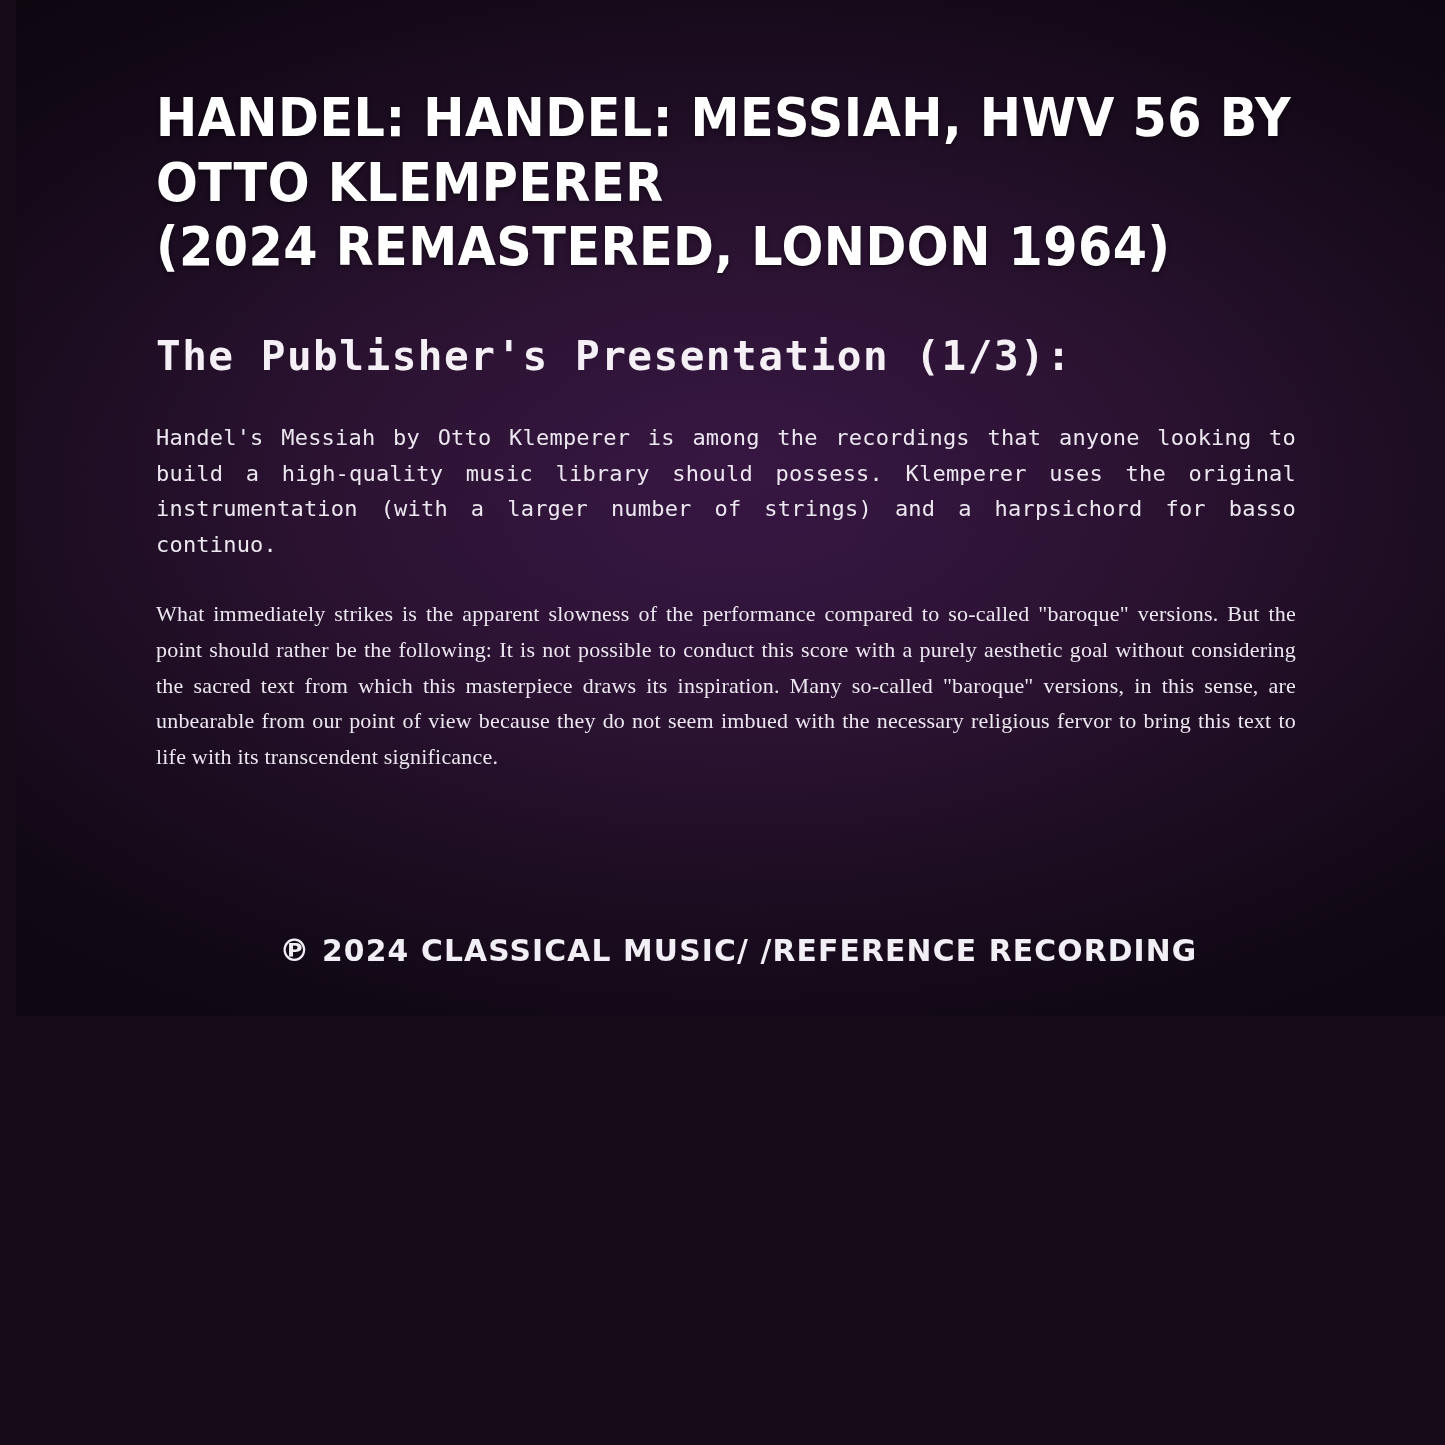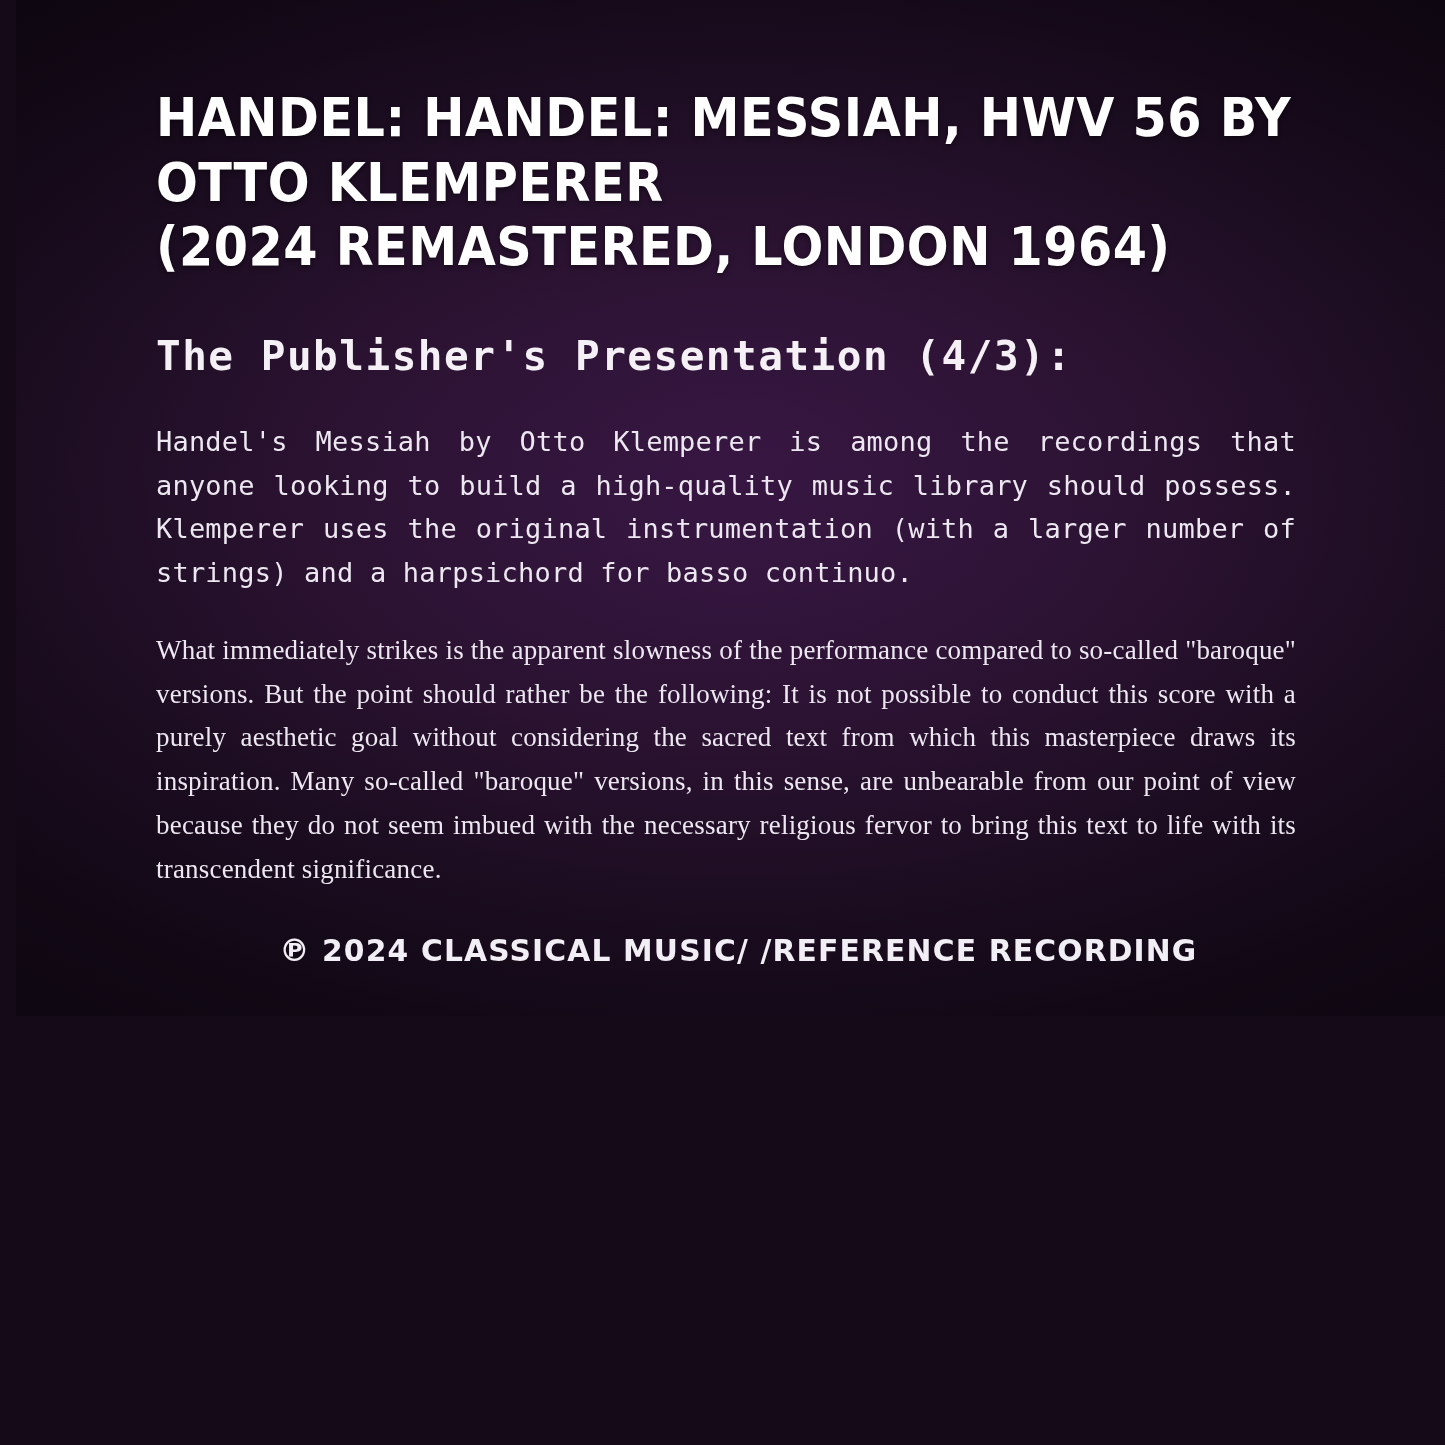--- a/index.html
+++ b/index.html
@@ -118,7 +118,7 @@
       <span class="line">(2024 REMASTERED, LONDON 1964)</span>
     </h1>
 
-    <h2 class="section-heading">The Publisher's Presentation (4/3):</h2>
+    <h2 class="section-heading">The Publisher's Presentation (1/3):</h2>
 
     <p class="body-text">Handel's Messiah by Otto Klemperer is among the recordings that anyone looking to build a high-quality music library should possess. Klemperer uses the original instrumentation (with a larger number of strings) and a harpsichord for basso continuo.</p>
     <p class="body-text">What immediately strikes is the apparent slowness of the performance compared to so-called "baroque" versions. But the point should rather be the following: It is not possible to conduct this score with a purely aesthetic goal without considering the sacred text from which this masterpiece draws its inspiration. Many so-called "baroque" versions, in this sense, are unbearable from our point of view because they do not seem imbued with the necessary religious fervor to bring this text to life with its transcendent significance.</p>

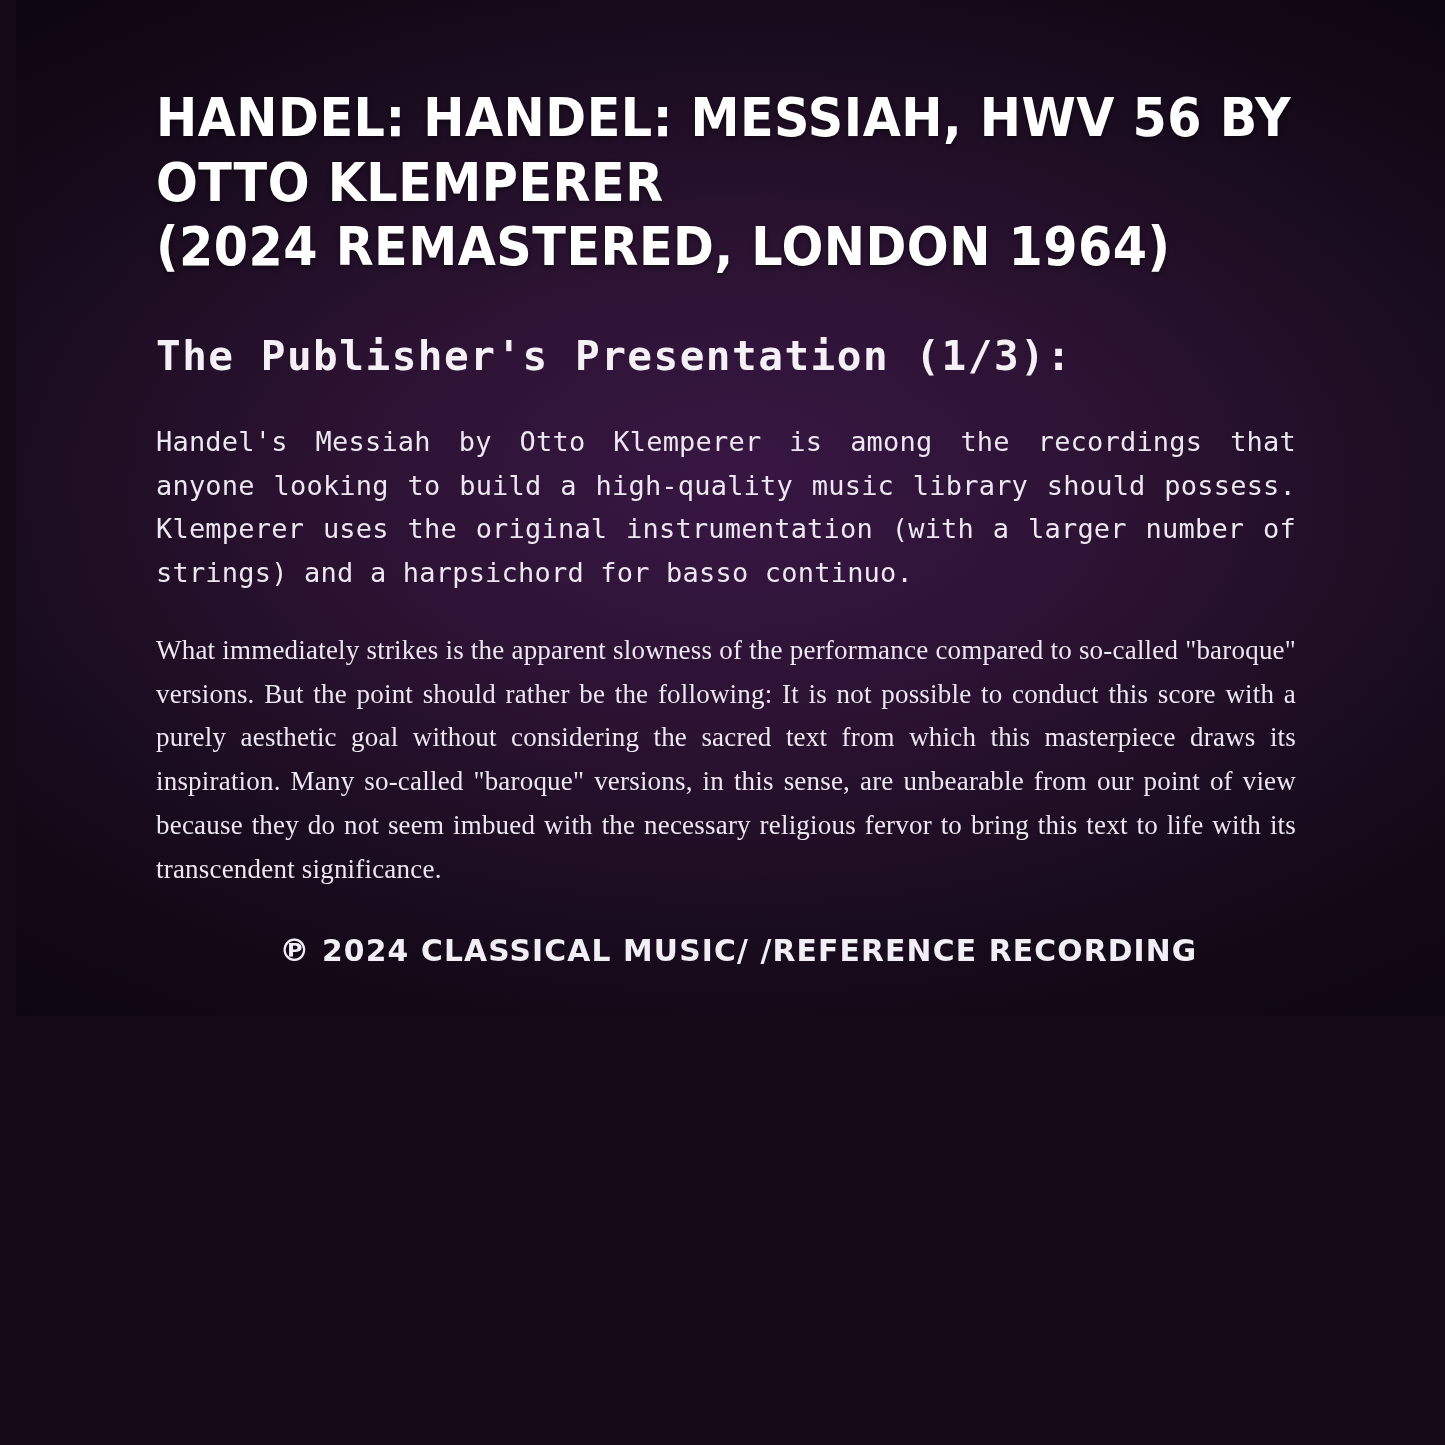--- a/index.html
+++ b/index.html
@@ -76,7 +76,7 @@
 
   .body-text {
     font-family: "DejaVu Sans Mono", monospace;
-    font-size: 27px;
+    font-size: 22px;
     line-height: 1.62;
     color: #ece7f0;
     text-align: justify;

